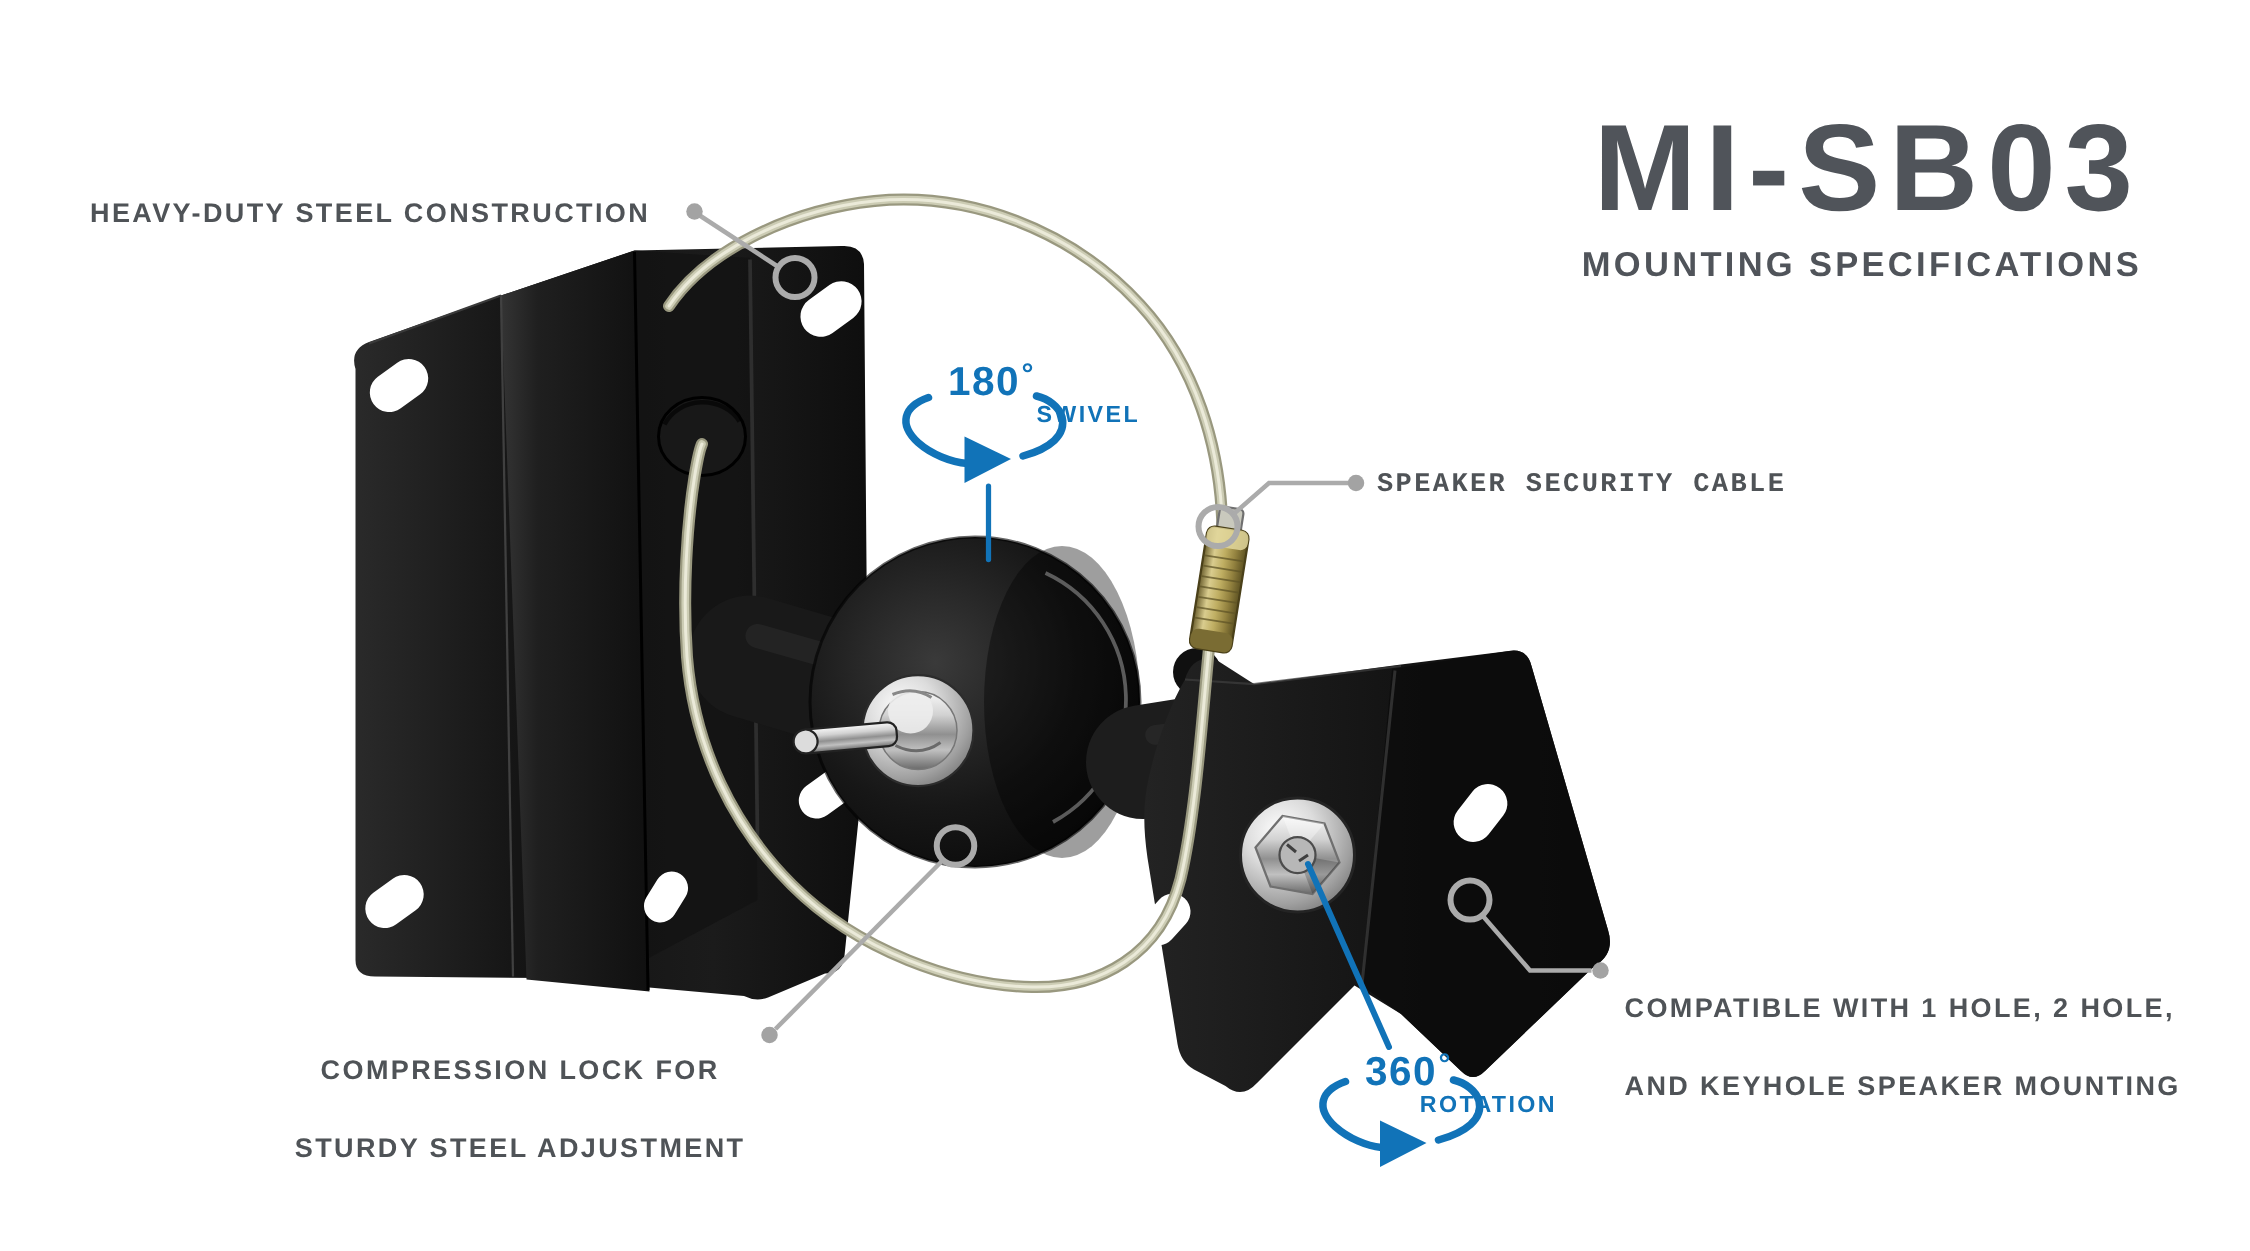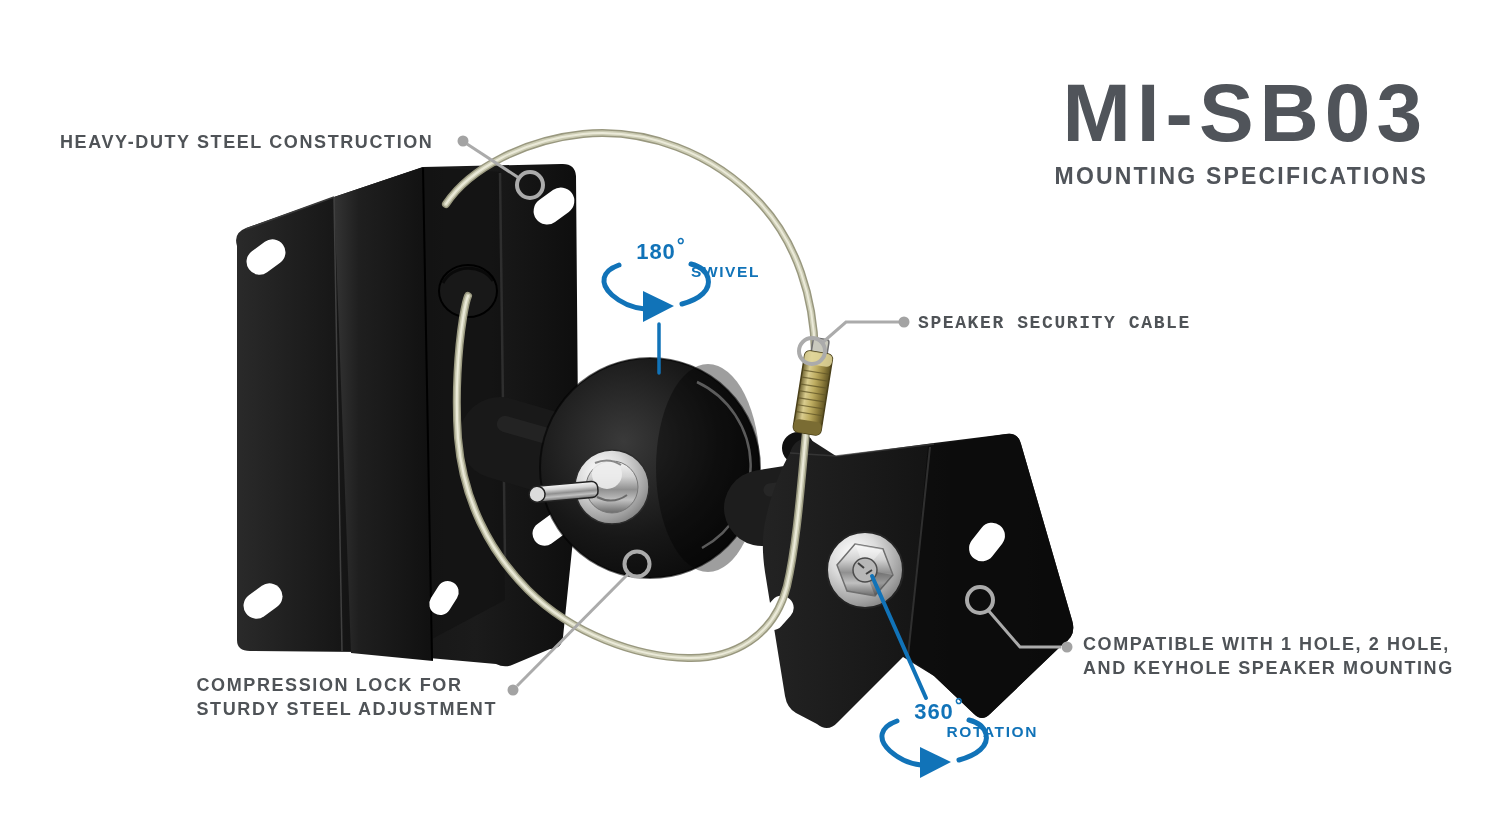--- a/index.html
+++ b/index.html
@@ -21,7 +21,7 @@
   .header .subtitle { font-size:23px; font-weight:bold; letter-spacing:2.2px; margin-top:9px; white-space:nowrap; }
 
   .badge { position:absolute; width:200px; text-align:center; color:#1173b8; font-weight:bold; }
-  .badge .deg-num { font-size:22px; letter-spacing:1px;margin-top:35px; }
+  .badge .deg-num { font-size:27px; letter-spacing:1px;margin-top:35px; }
   .badge .deg-sym { font-size:20px; position:relative; top:-7px; left:1px; }
   .badge .sub { font-size:15.5px; letter-spacing:1.6px; margin-top:0px; line-height:14px;text-align:right; }
 </style>

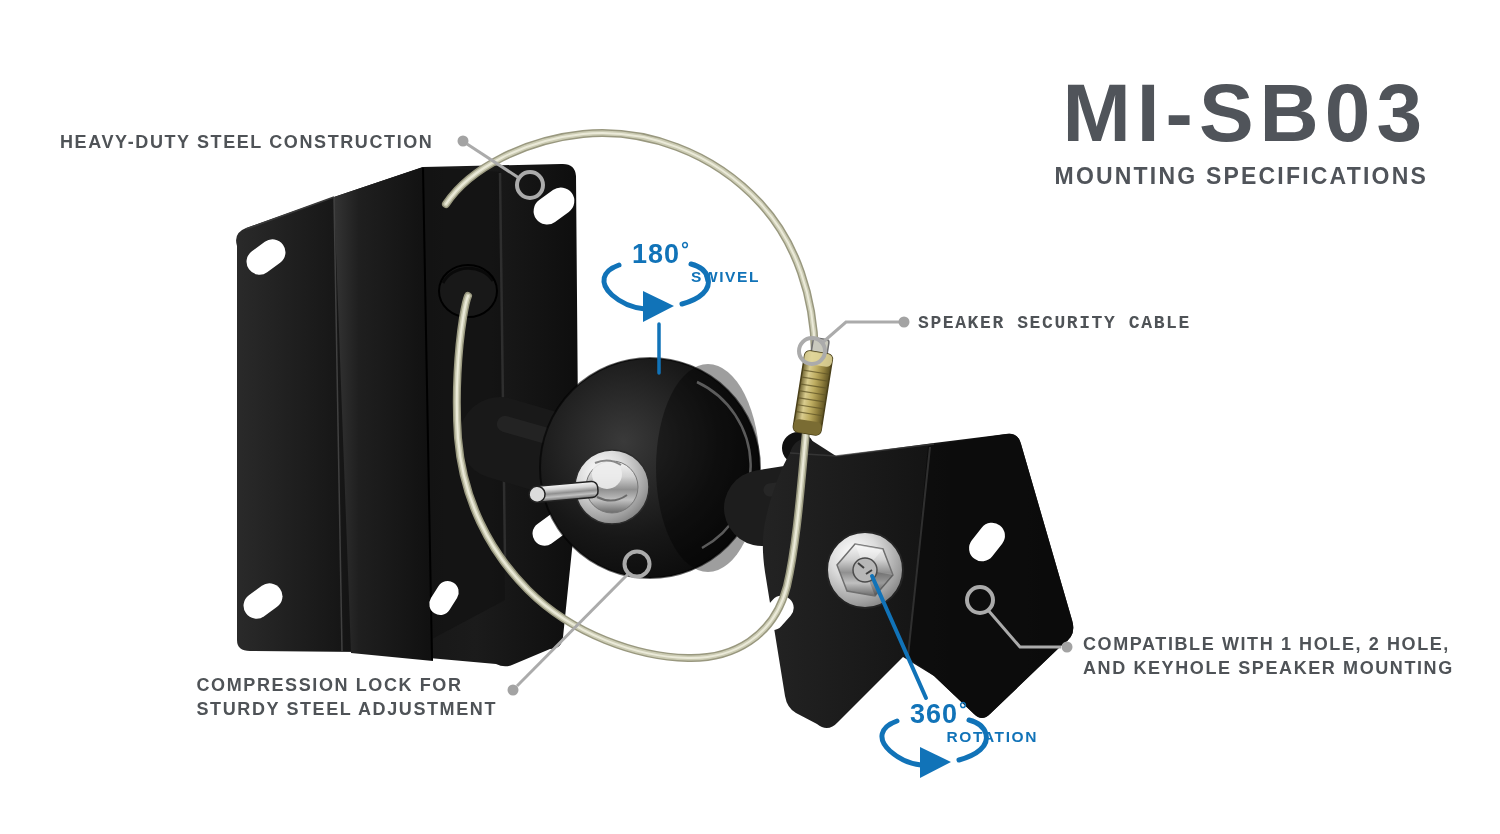--- a/index.html
+++ b/index.html
@@ -13,7 +13,7 @@
     position:absolute; font-weight:bold; font-size:18px;
     letter-spacing:1.6px; color:#4f5357; white-space:nowrap;
   }
-  .callout-label .line { display:block; line-height:23.5px; }
+  .callout-label .line { display:block; line-height:23.5px;margin-top:28px; }
   .align-right { text-align:left; }
 
   .header { position:absolute; right:72px; top:72px; text-align:right; color:#50545a; }

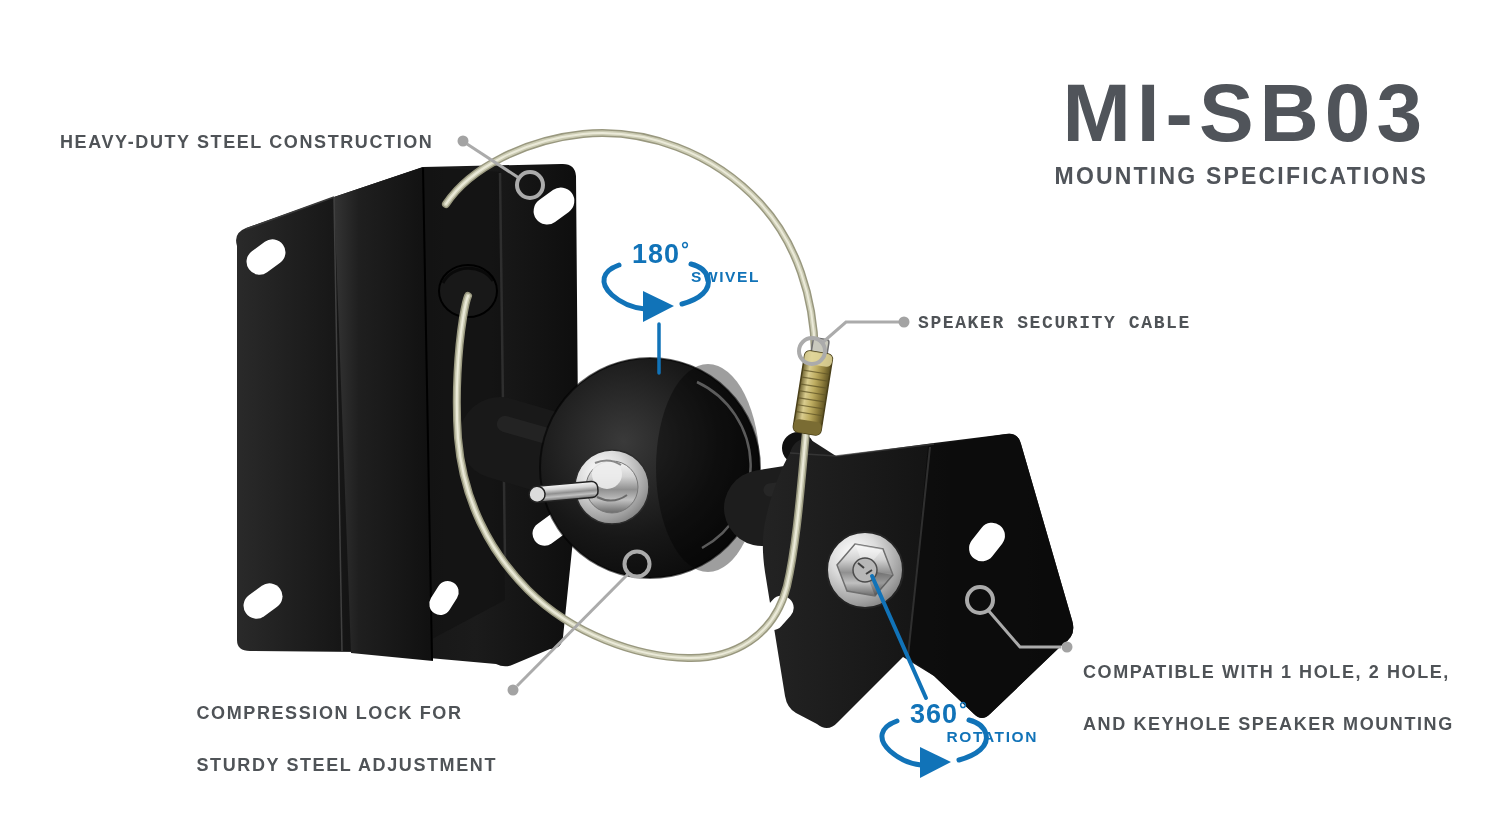--- a/index.html
+++ b/index.html
@@ -14,7 +14,7 @@
     letter-spacing:1.6px; color:#4f5357; white-space:nowrap;
   }
   .callout-label .line { display:block; line-height:23.5px;margin-top:28px; }
-  .align-right { text-align:left; }
+  .align-right { text-align:center; }
 
   .header { position:absolute; right:72px; top:72px; text-align:right; color:#50545a; }
   .header .model { font-size:82px; font-weight:bold; letter-spacing:6px; line-height:1; white-space:nowrap; }

